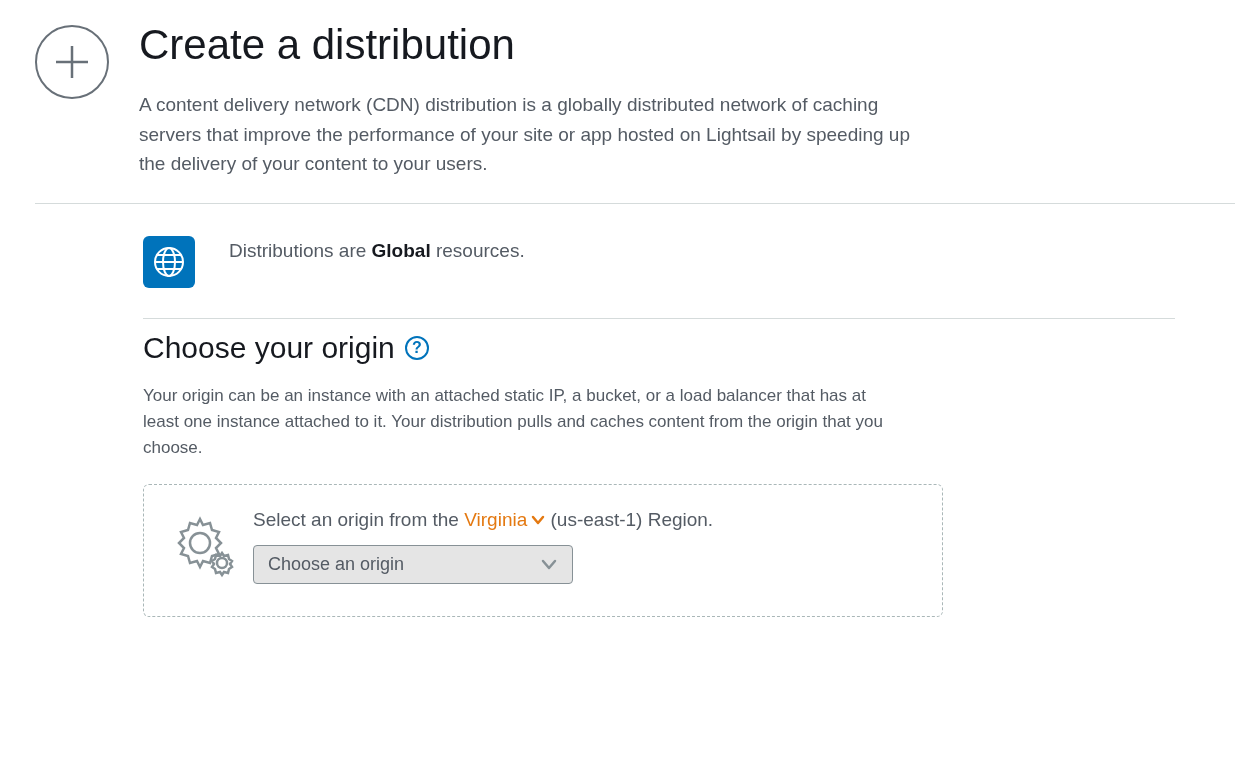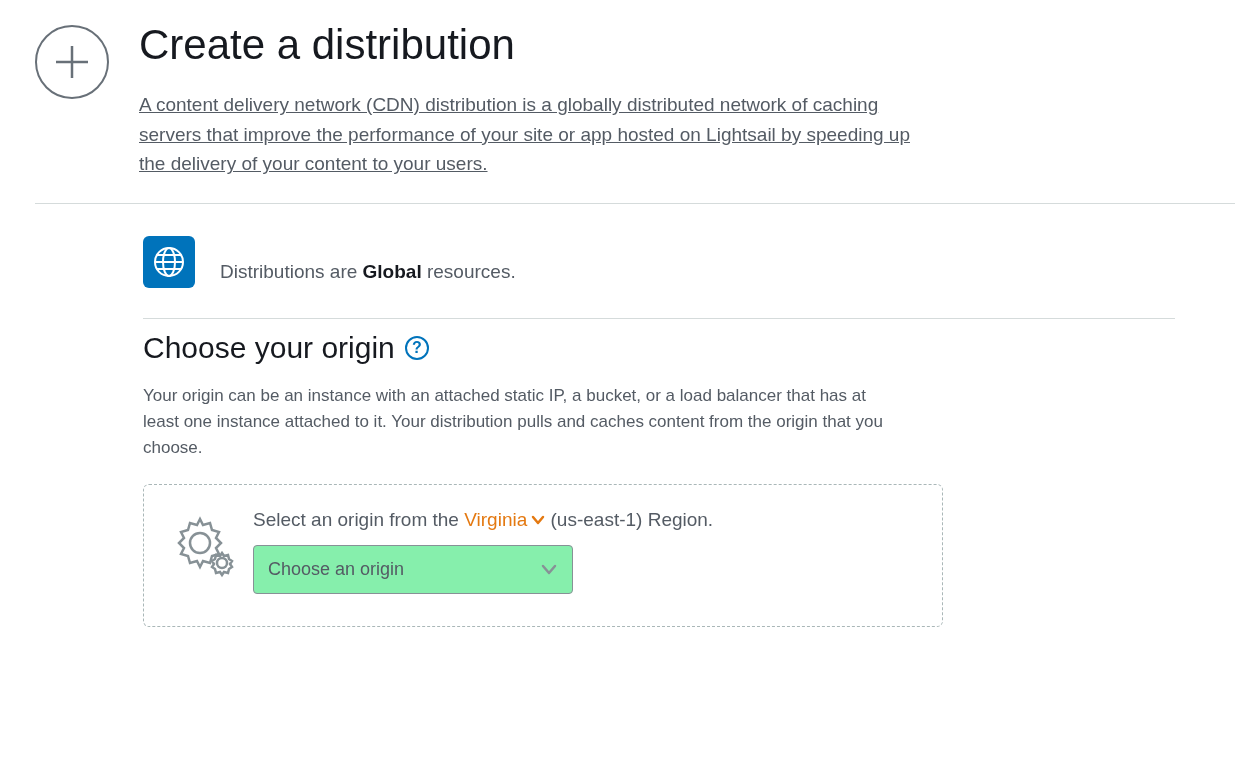--- a/index.html
+++ b/index.html
@@ -20,7 +20,7 @@
   .plus-circle svg { width: 40px; height: 40px; }
   .header-text { flex: 1; padding-right: 300px; }
   h1 { font-size: 42px; font-weight: 400; color: #16191f; margin-bottom: 20px; line-height: 1.2; }
-  .desc { font-size: 19px; color: #545b64; line-height: 1.55; text-decoration: underline; }
+  .desc { font-size: 19px; color: #545b64; line-height: 1.55; }
   hr.sep { border: none; border-top: 1px solid #d5dbdb; margin: 0;}
   .content-col { margin-left: 108px; padding-right: 60px; }
   .global-box { display: flex; align-items: flex-end; gap: 25px; padding: 32px 0 30px 0; }

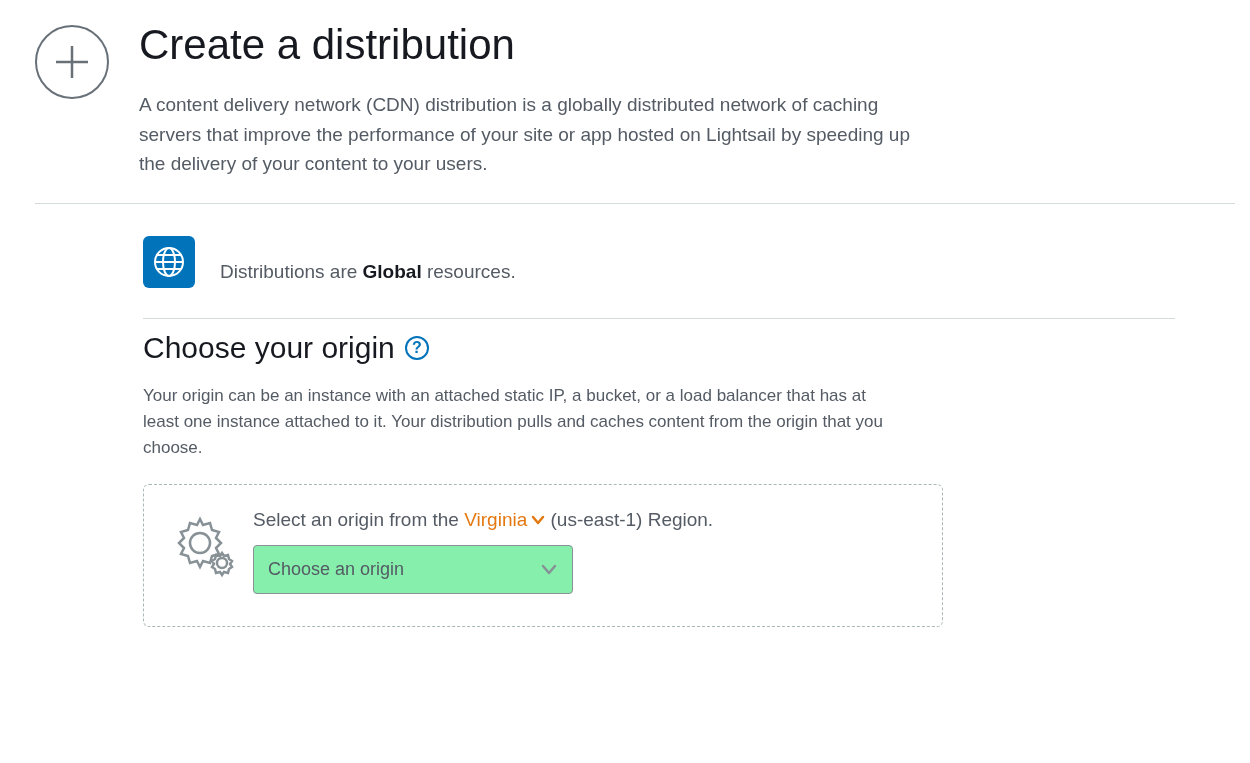--- a/index.html
+++ b/index.html
@@ -23,7 +23,7 @@
   .desc { font-size: 19px; color: #545b64; line-height: 1.55; }
   hr.sep { border: none; border-top: 1px solid #d5dbdb; margin: 0;}
   .content-col { margin-left: 108px; padding-right: 60px; }
-  .global-box { display: flex; align-items: flex-end; gap: 25px; padding: 32px 0 30px 0; }
+  .global-box { display: flex; align-items: flex-start; gap: 34px; padding: 32px 0 30px 0; }
   .globe-icon {
     width: 52px; height: 52px; background: #0073bb; border-radius: 6px;
     display: flex; align-items: center; justify-content: center; flex-shrink: 0;

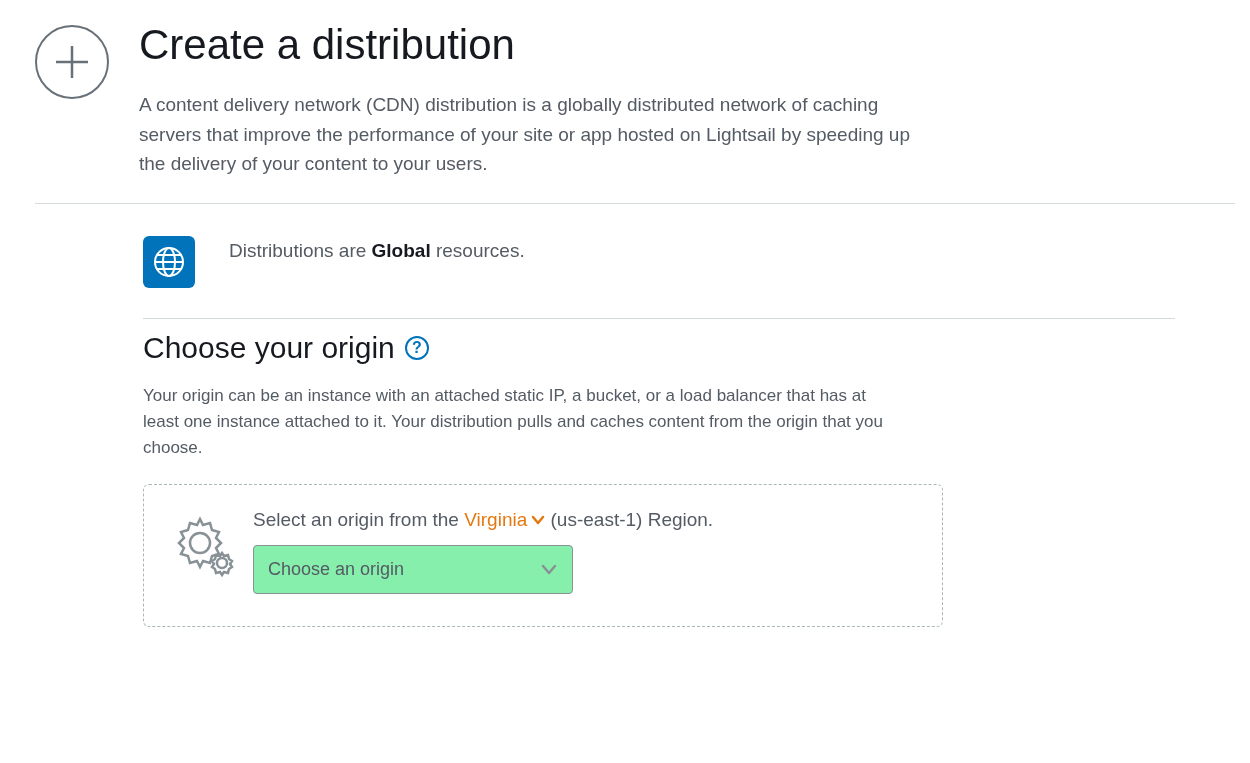--- a/index.html
+++ b/index.html
@@ -53,8 +53,8 @@
   .region-toggle { color: #e47911; font-weight: 400; display: inline-flex; align-items: center; gap: 4px; cursor: pointer; }
   .region-toggle svg { width: 14px; height: 14px; }
   .dropdown {
-    width: 320px; height: 49px; border: 1px solid #879196; border-radius: 4px;
-    background: #86efac; display: flex; align-items: center; justify-content: space-between;
+    width: 320px; height: 39px; border: 1px solid #879196; border-radius: 4px;
+    background: #e5e5e5; display: flex; align-items: center; justify-content: space-between;
     padding: 0 14px; cursor: pointer; font-size: 18px; color: #545b64;
   }
   .dropdown svg { width: 18px; height: 18px; }

